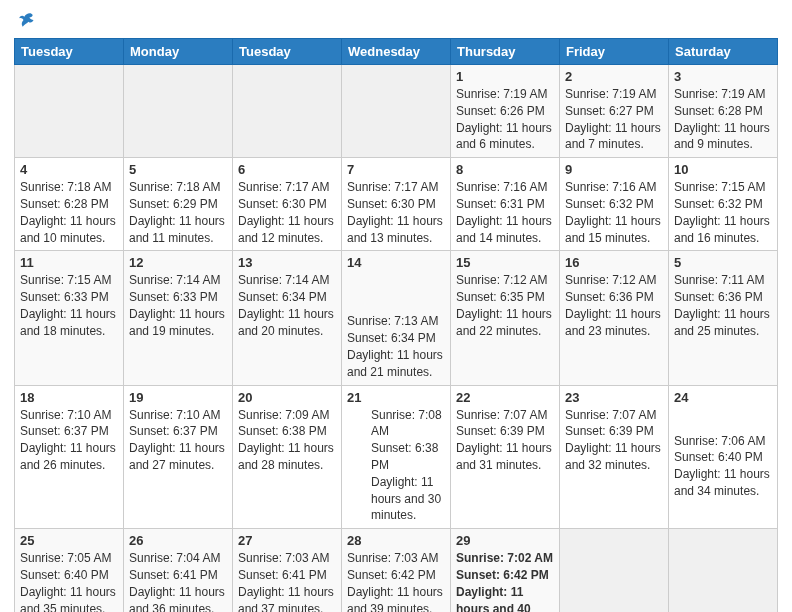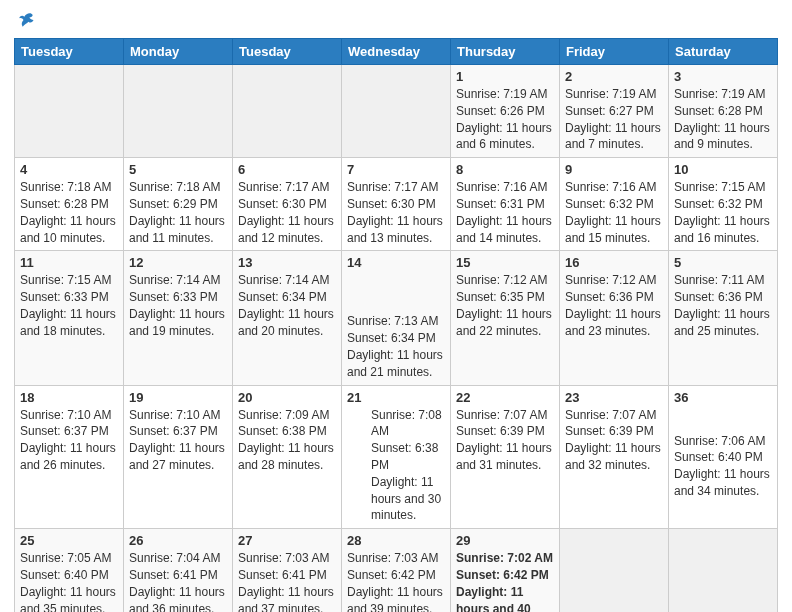--- a/index.html
+++ b/index.html
@@ -281,7 +281,7 @@
 Daylight: 11 hours and 32 minutes.</div>
           </td>
           <td>
-            <div class="day-number">36</div>
+            <div class="day-number">24</div>
             <div class="day-info" style="white-space: pre-line; margin-top: 28px;">Sunrise: 7:06 AM
 Sunset: 6:40 PM
 Daylight: 11 hours and 34 minutes.</div>

